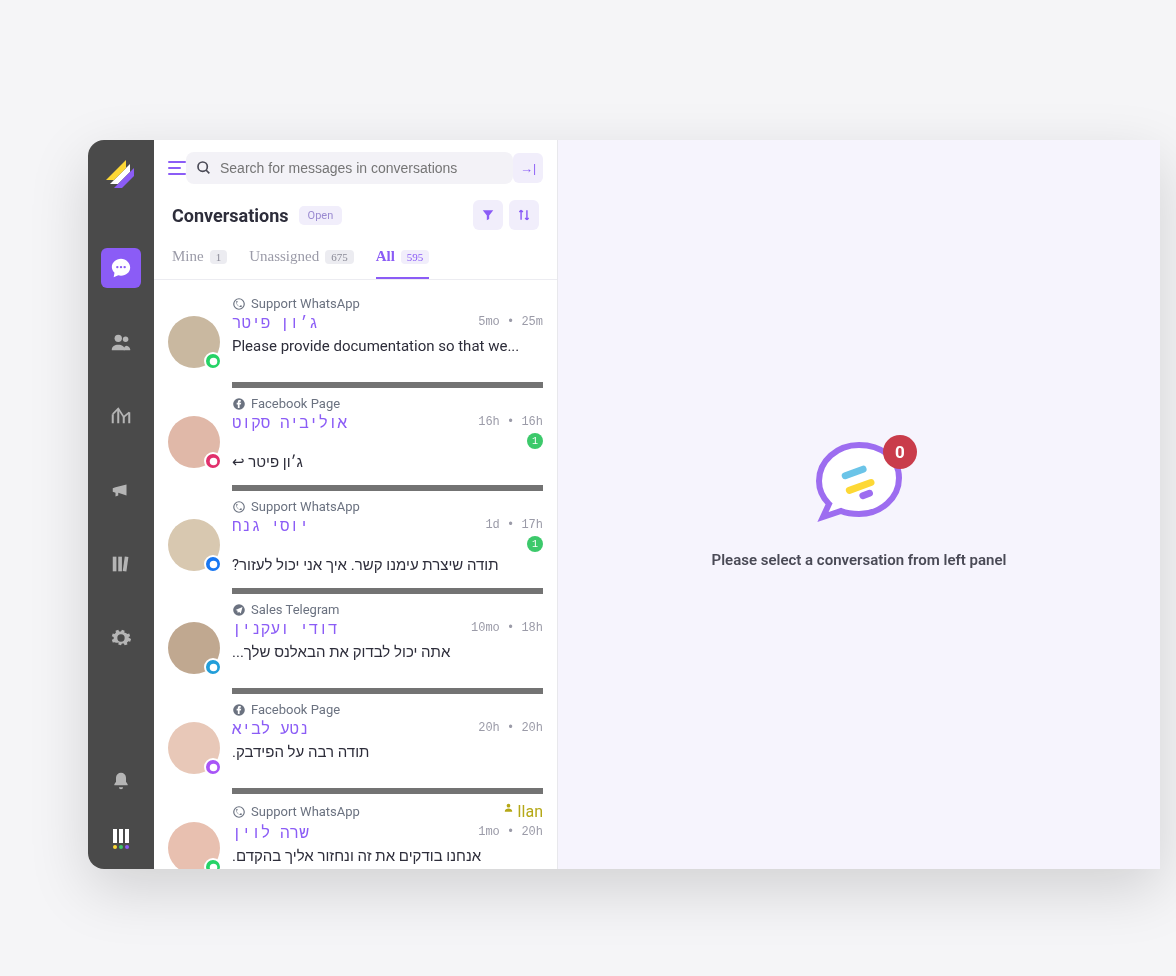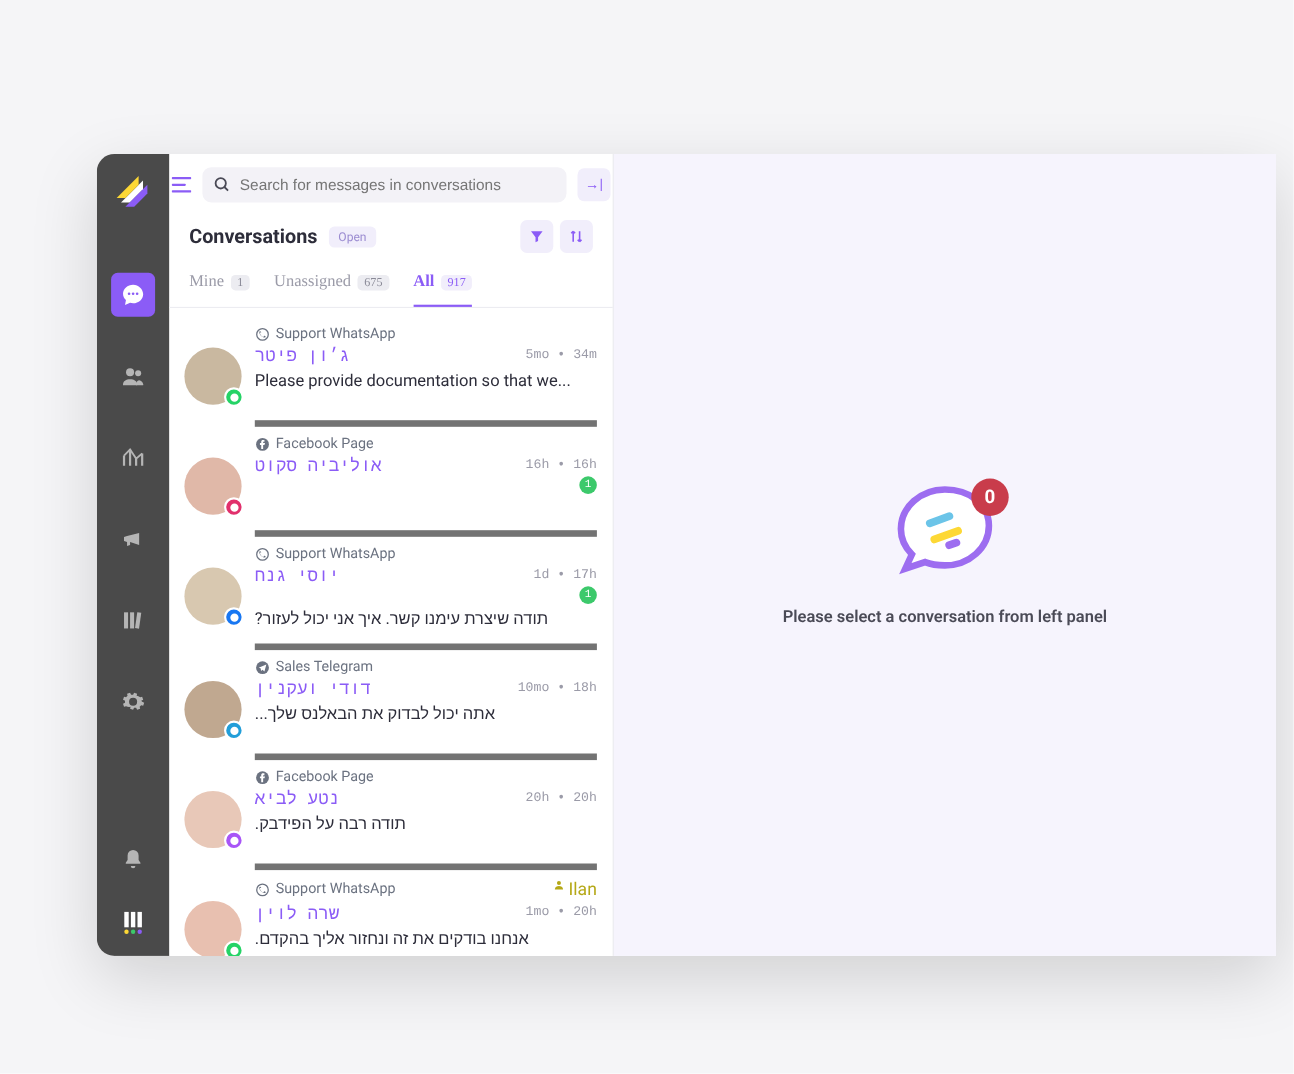--- a/index.html
+++ b/index.html
@@ -64,8 +64,7 @@
     .panel-top {
       display: flex;
       align-items: center;
-      gap: 10px;
-      padding: 12px 2px;
+      padding: 12px 14px;
     }
     .hamburger {
       color: #8b5cf6;

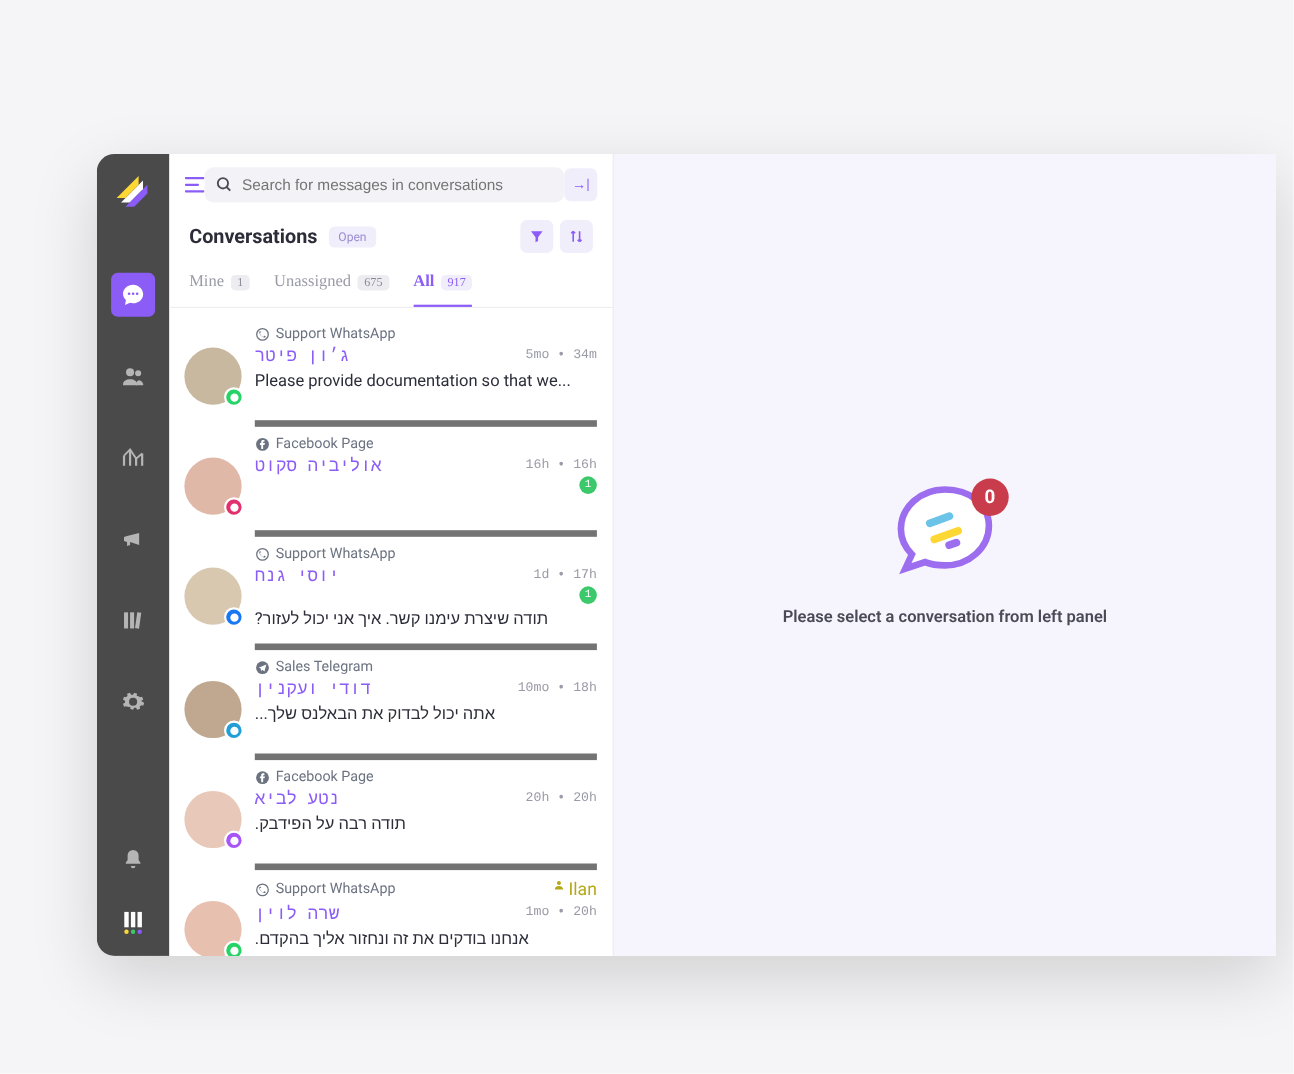--- a/index.html
+++ b/index.html
@@ -358,7 +358,7 @@
       </div>
       <div class="tab active">
         <span>All</span>
-        <span class="tab-count">917</span>
+        <span class="tab-count">595</span>
       </div>
     </div>
 

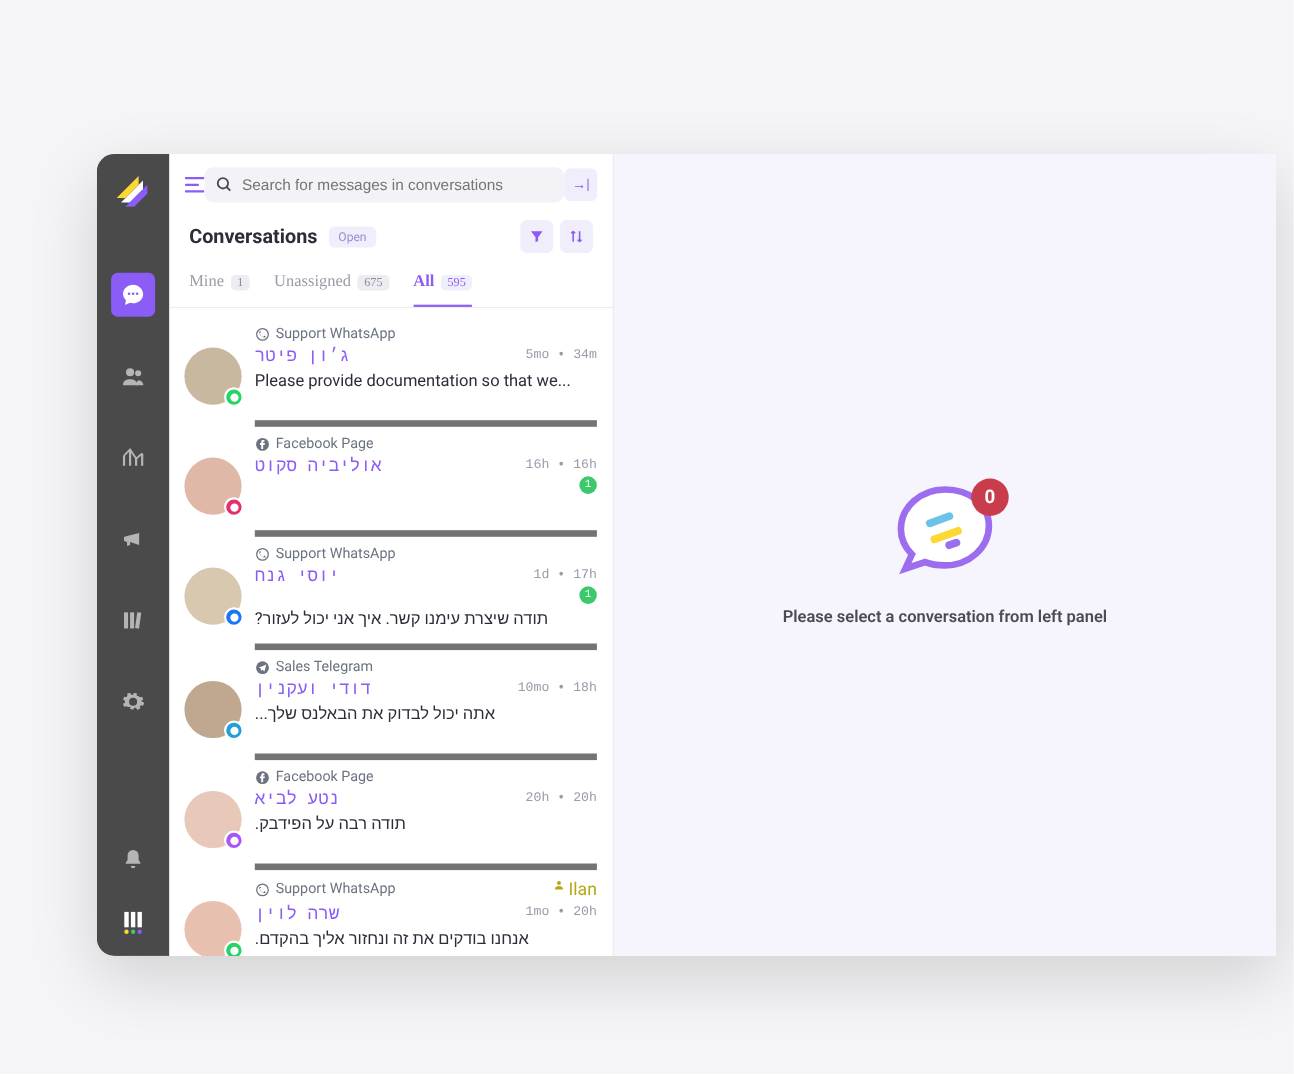--- a/index.html
+++ b/index.html
@@ -387,7 +387,7 @@
             <div class="name-row">
               <div class="name">ג׳ון פיטר</div>
               <div class="time-wrap">
-                <span class="time">5mo • 34m</span>
+                <span class="time">5mo • 25m</span>
               </div>
             </div>
             <div class="preview ltr">Please provide documentation so that we...</div>

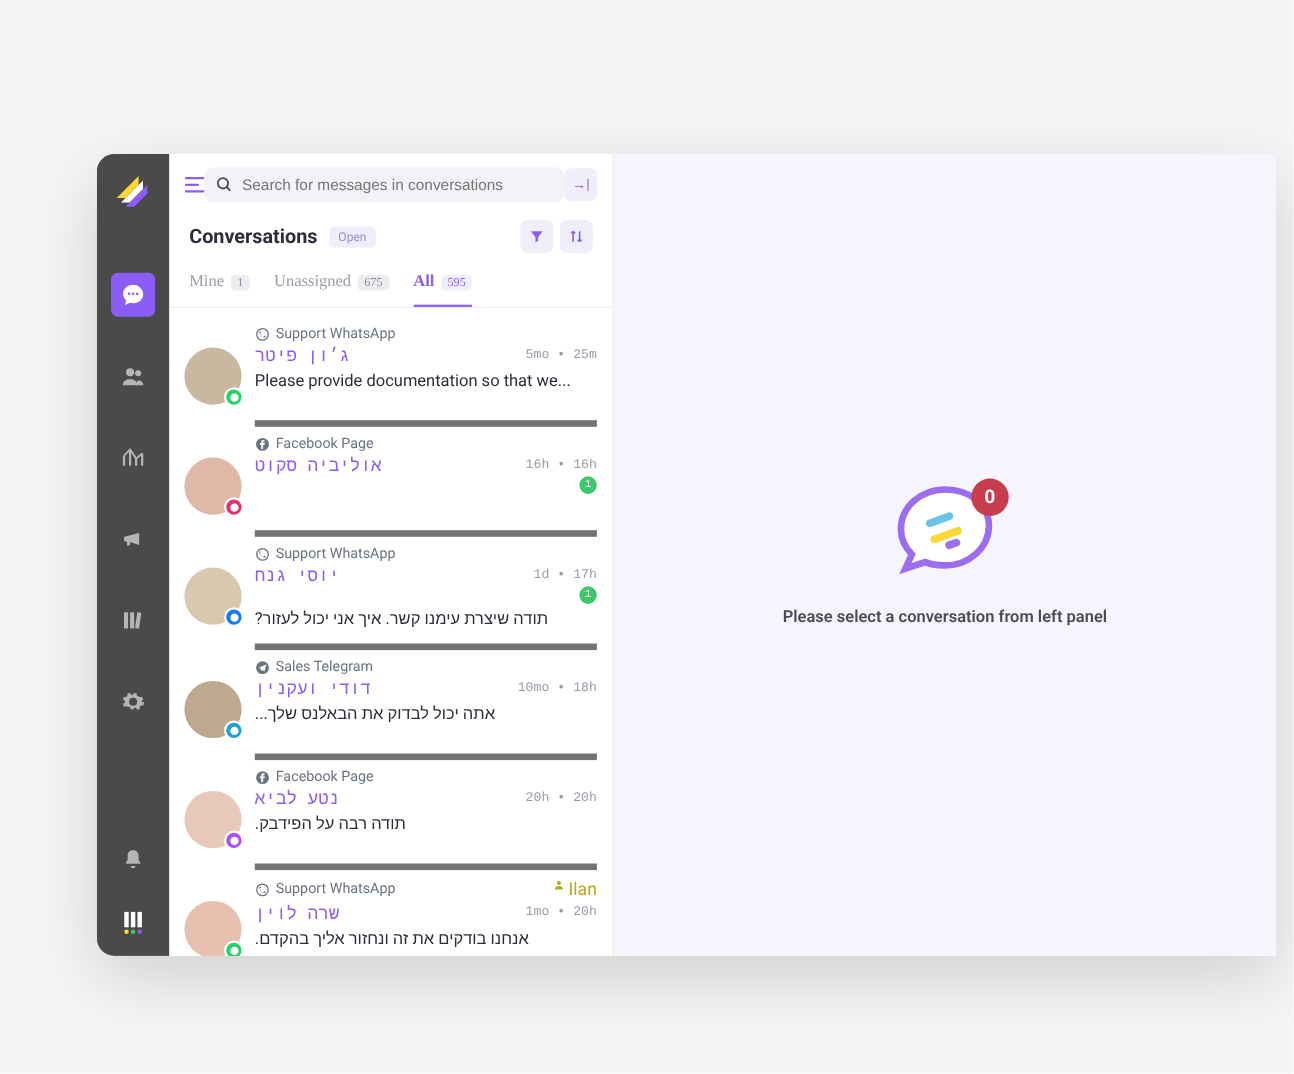--- a/index.html
+++ b/index.html
@@ -421,6 +421,7 @@
                 <span class="unread">1</span>
               </div>
             </div>
+            <div class="preview ">ג׳ון פיטר ↩</div>
           </div>
         </div>
         <div class="conv-item">

